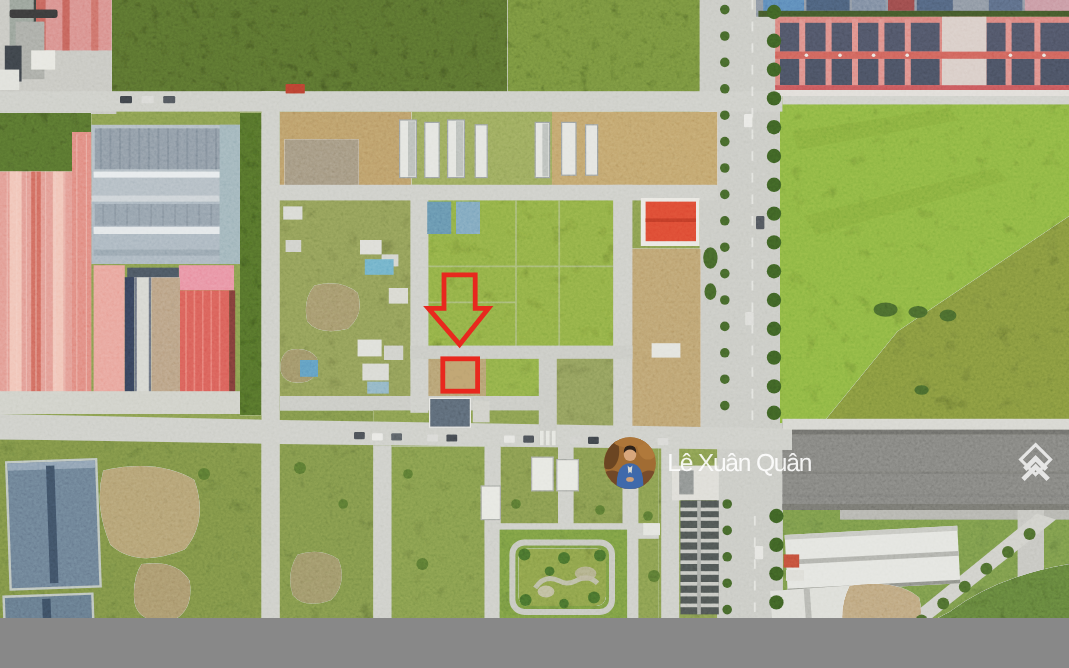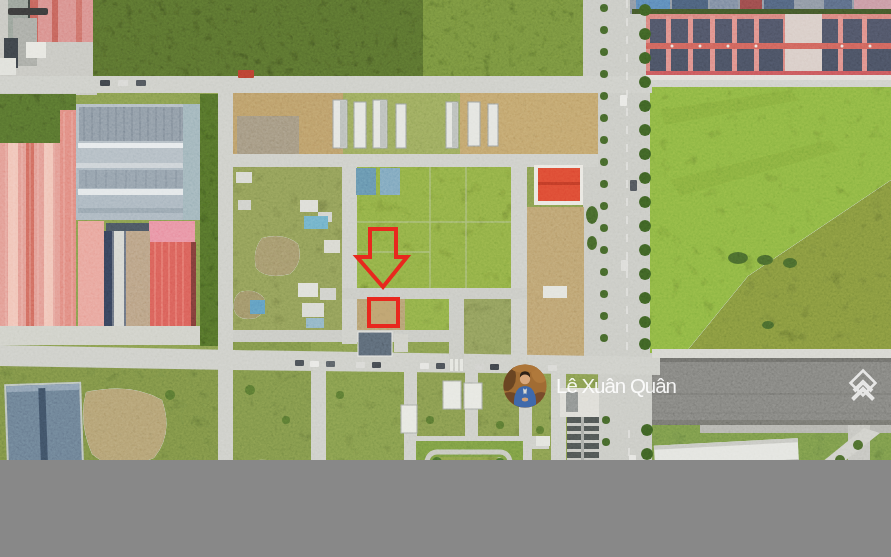--- a/index.html
+++ b/index.html
@@ -3,7 +3,7 @@
 <meta charset="utf-8">
 <style>
   html,body{margin:0;padding:0;background:#888;}
-  #stage{width:891px;height:460px;overflow:hidden;position:relative;font-family:"Liberation Sans",sans-serif;}
+  #stage{width:891px;height:515px;overflow:hidden;position:relative;font-family:"Liberation Sans",sans-serif;}
   svg{display:block;}
 </style>
 </head>

